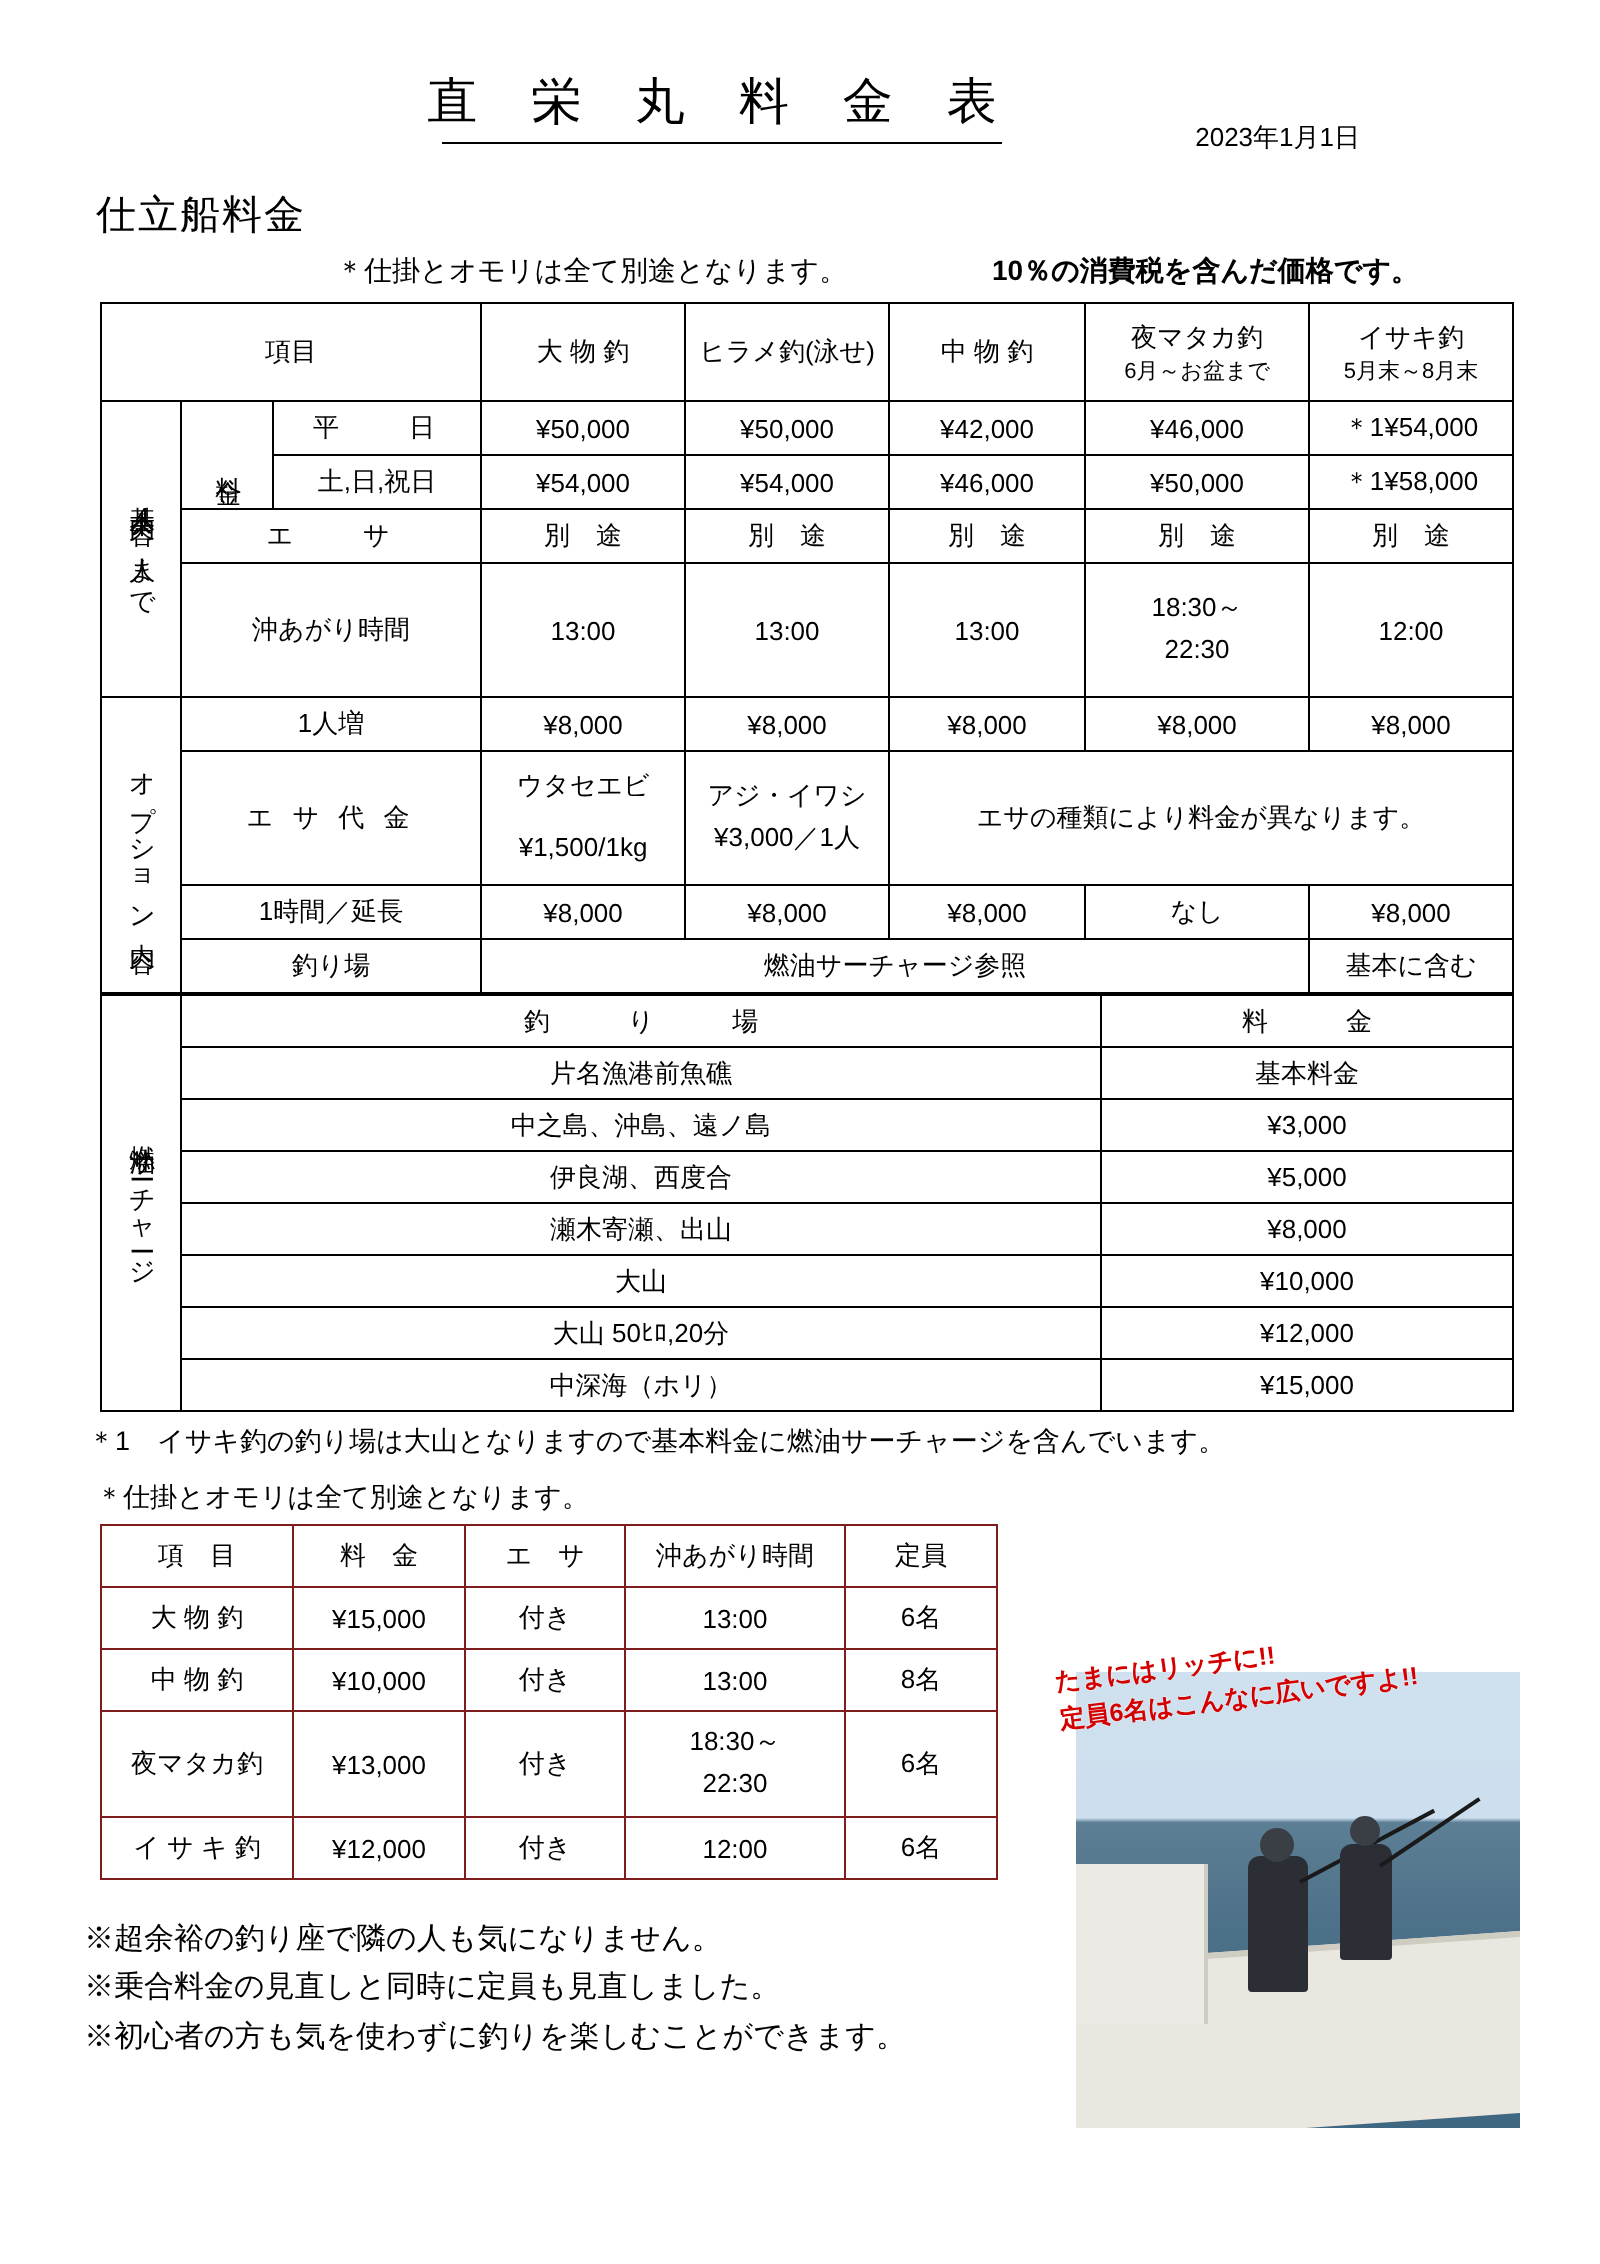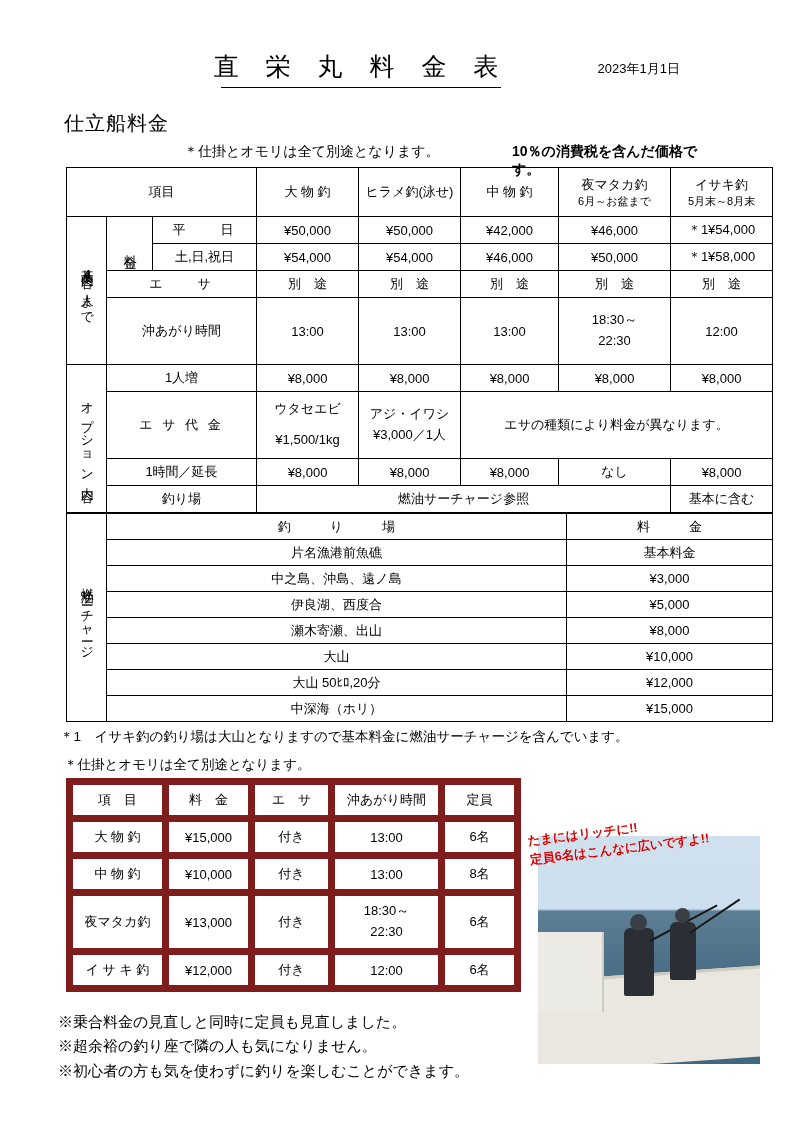--- a/index.html
+++ b/index.html
@@ -20,7 +20,7 @@
     width: 722px;
     height: 1132px;
     box-sizing: border-box;
-    padding: 16px;
+    padding: 0;
   }
   
   .doc-title {

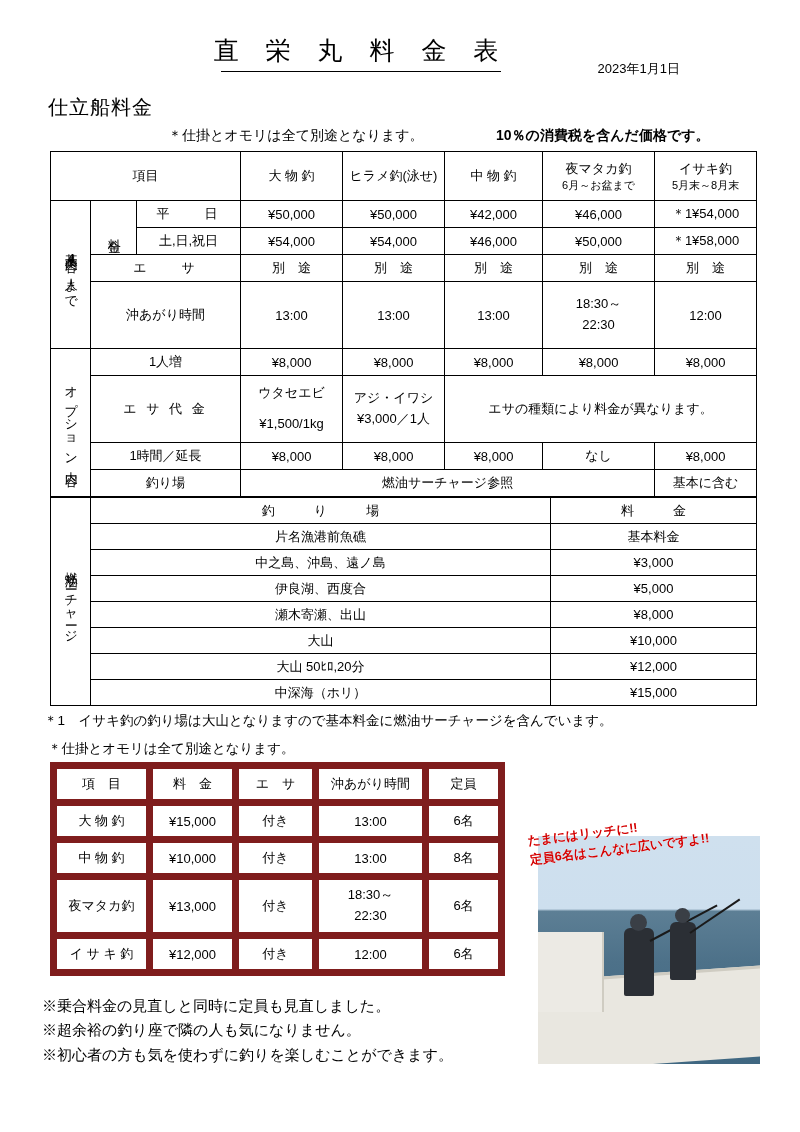--- a/index.html
+++ b/index.html
@@ -136,7 +136,7 @@
     font-size: 13px;
   }
   table.join td {
-    border: 7px solid #7f1d1d;
+    border: 1px solid #7f1d1d;
     text-align: center;
     padding: 4px 2px;
     height: 22px;

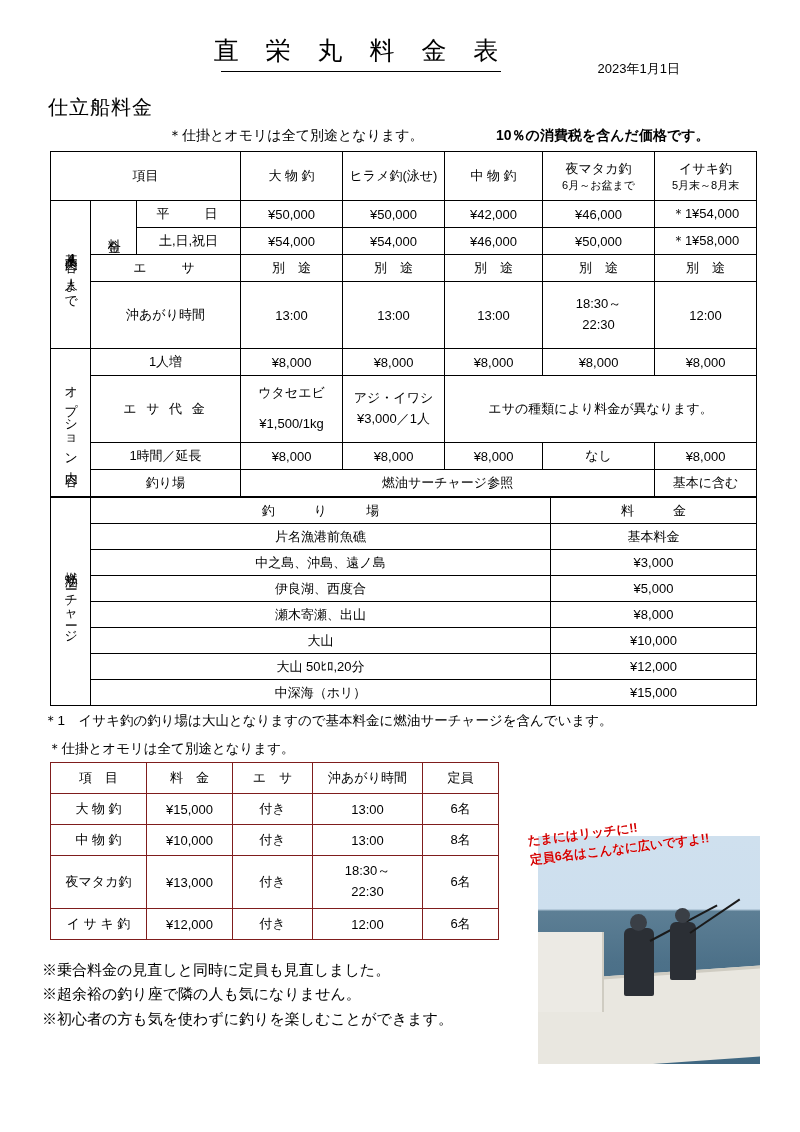--- a/index.html
+++ b/index.html
@@ -476,8 +476,8 @@
   </div>
 
   <div class="bullets">
+    <div>※超余裕の釣り座で隣の人も気になりません。</div>
     <div>※乗合料金の見直しと同時に定員も見直しました。</div>
-    <div>※超余裕の釣り座で隣の人も気になりません。</div>
     <div>※初心者の方も気を使わずに釣りを楽しむことができます。</div>
 
   </div>

